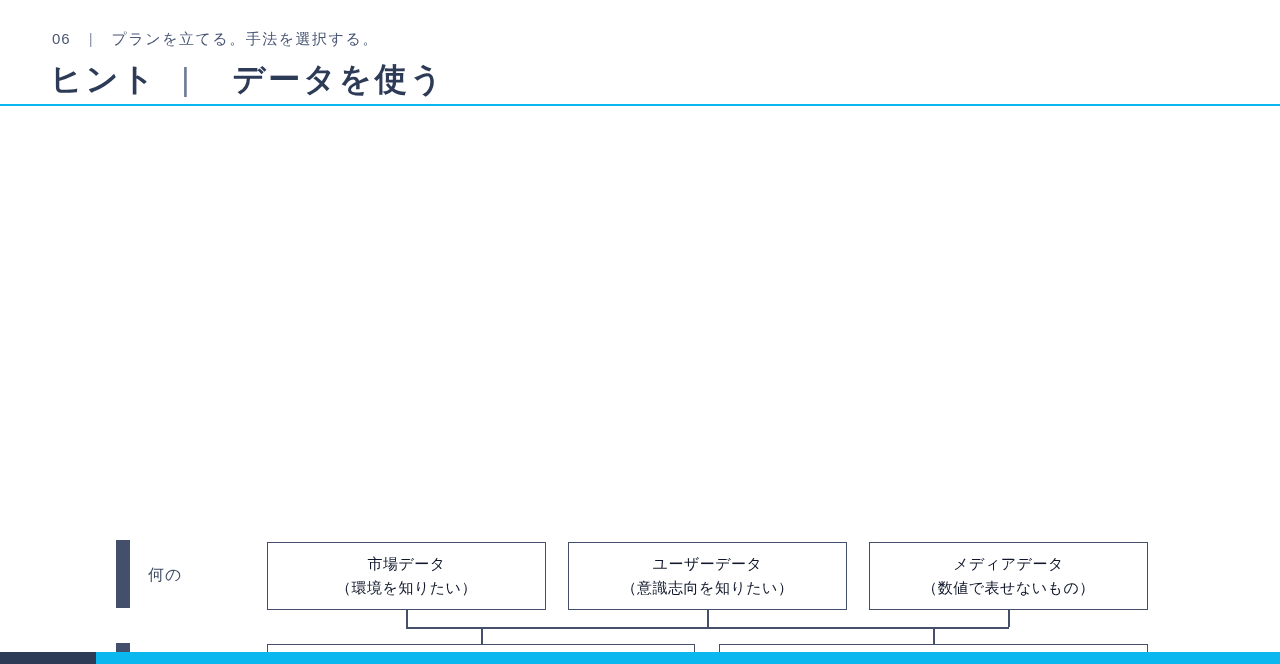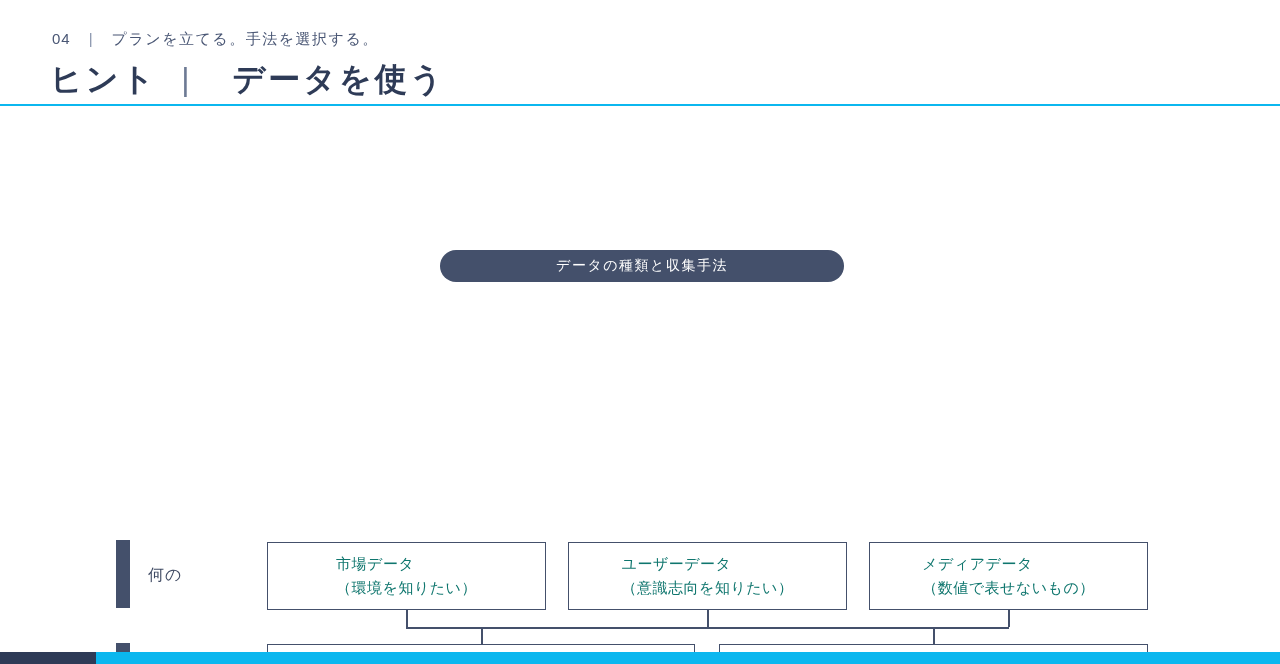--- a/index.html
+++ b/index.html
@@ -163,7 +163,7 @@
 
   <div class="header">
     <div class="eyebrow">
-      <span class="num">04</span><span class="bar">|</span><span class="sub">プランを立てる。手法を選択する。</span>
+      <span class="num">06</span><span class="bar">|</span><span class="sub">プランを立てる。手法を選択する。</span>
     </div>
     <div class="title">
       <span>ヒント</span><span class="tbar">|</span><span class="tmain">データを使う</span>

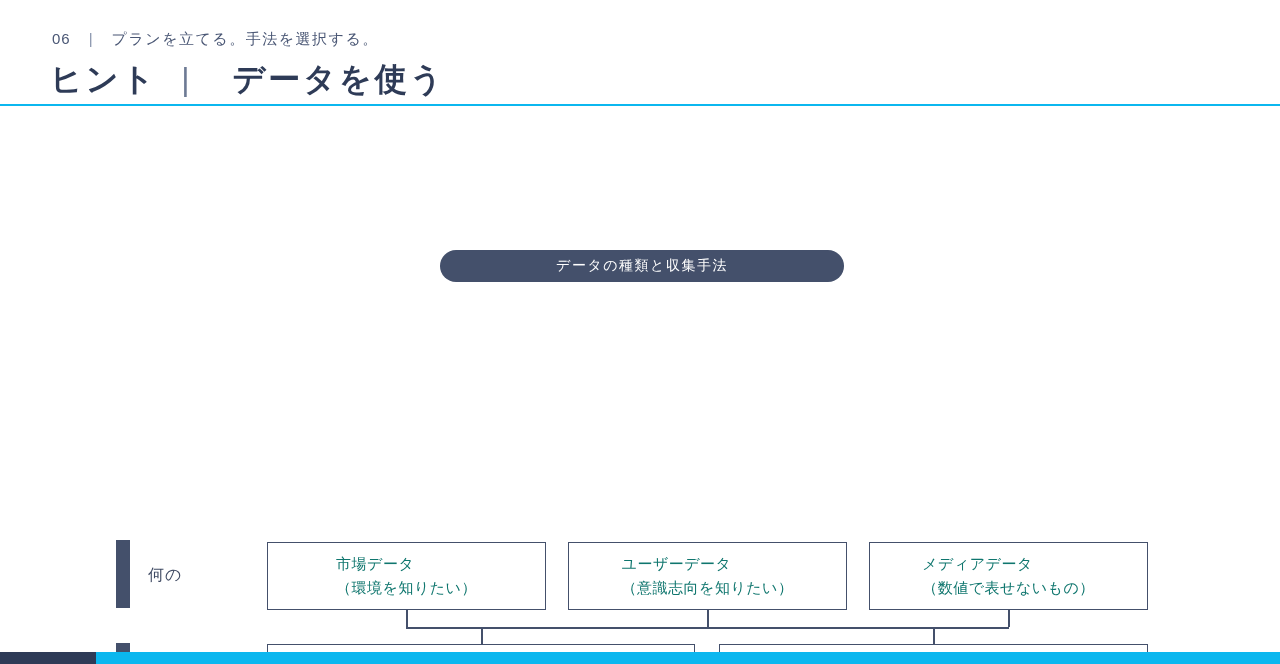--- a/index.html
+++ b/index.html
@@ -173,7 +173,6 @@
 
   <div class="diagram">
 
-    <div class="banner">データの種類と収集手法</div>
 
     <div class="row-tick" style="left:116px; top:315px; height:68px;"></div>
     <div class="row-label" style="left:148px; top:340px;text-align:right;">何の</div>

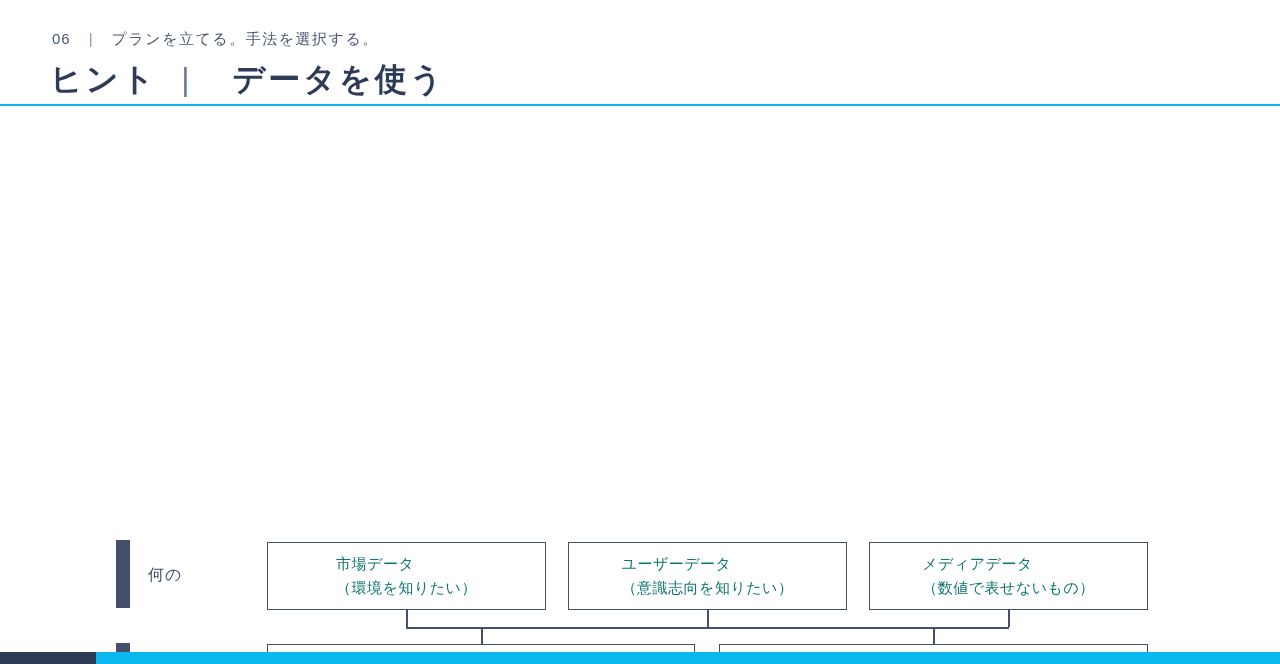--- a/index.html
+++ b/index.html
@@ -117,14 +117,14 @@
     box-sizing: border-box;
     border: 1.5px solid #44506b;
     background: #ffffff;
-    color: #0f766e;
+    color: #0f172a;
     font-size: 15px;
     line-height: 24px;
     letter-spacing: 0.5px;
     display: flex;
     align-items: center;
     justify-content: center;
-    text-align: left;
+    text-align: center;
     white-space: pre-line;
   }
 

